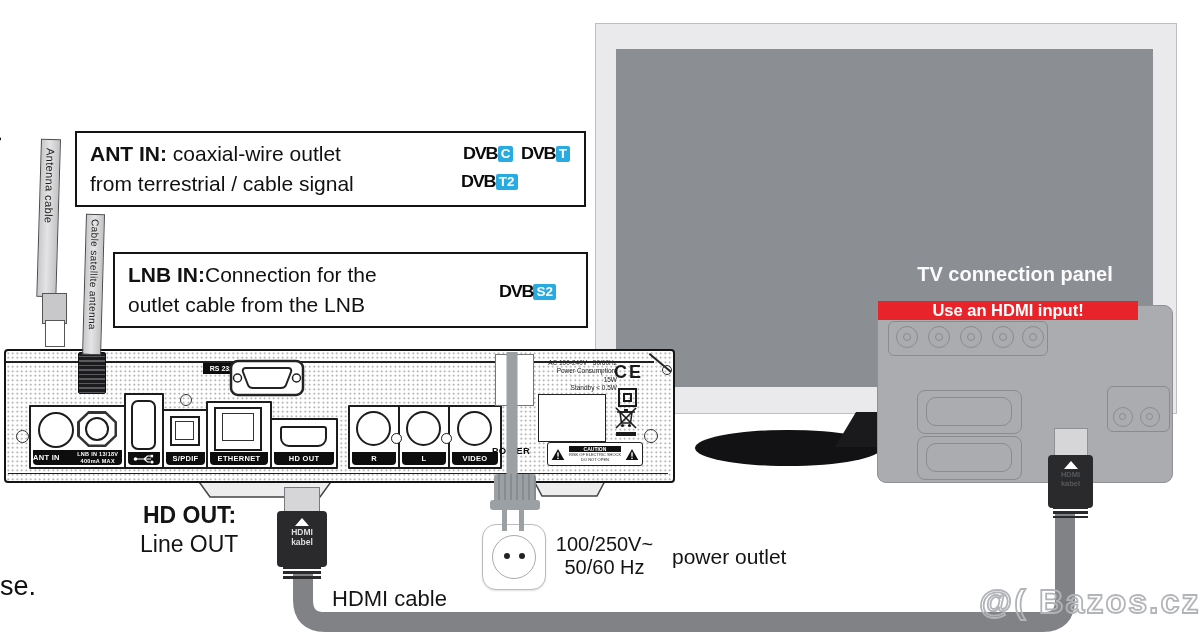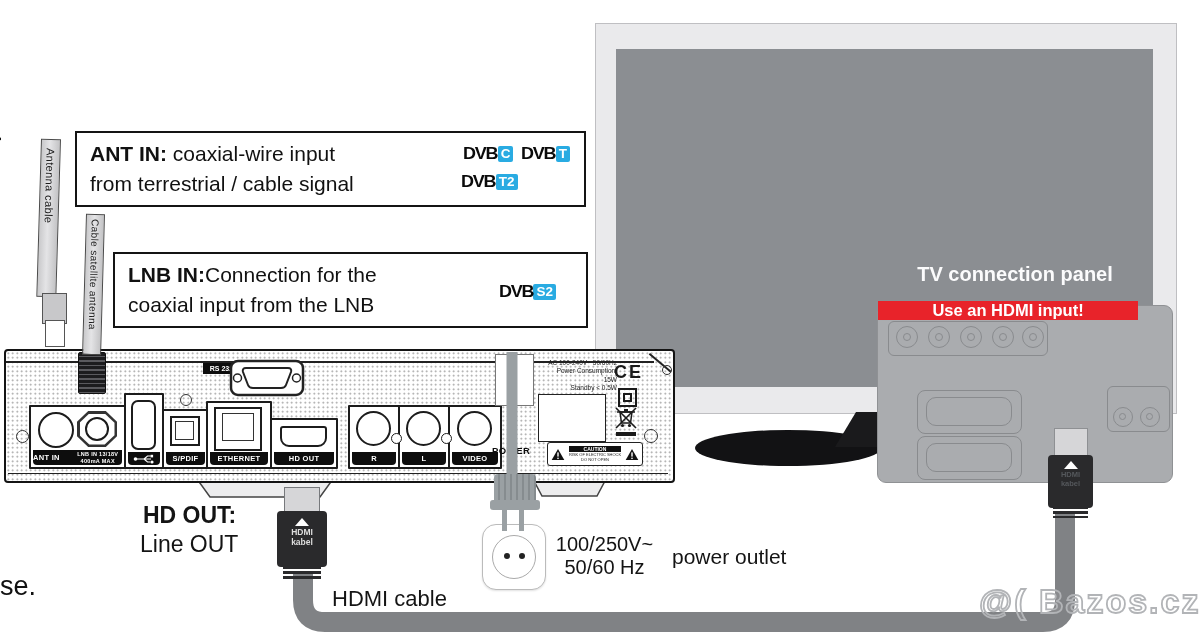--- a/index.html
+++ b/index.html
@@ -68,7 +68,7 @@
   </svg>
 
   <div class="abs info-box" style="left:75px;top:131px;width:494px;height:66px;">
-    <div><b>ANT IN:</b><span> coaxial-wire input</span></div>
+    <div><b>ANT IN:</b><span> coaxial-wire outlet</span></div>
     <div>from terrestrial / cable signal</div>
     <div class="abs" style="right:14px;top:9px;width:160px;">
       <div style="display:flex;justify-content:flex-end;gap:9px;">

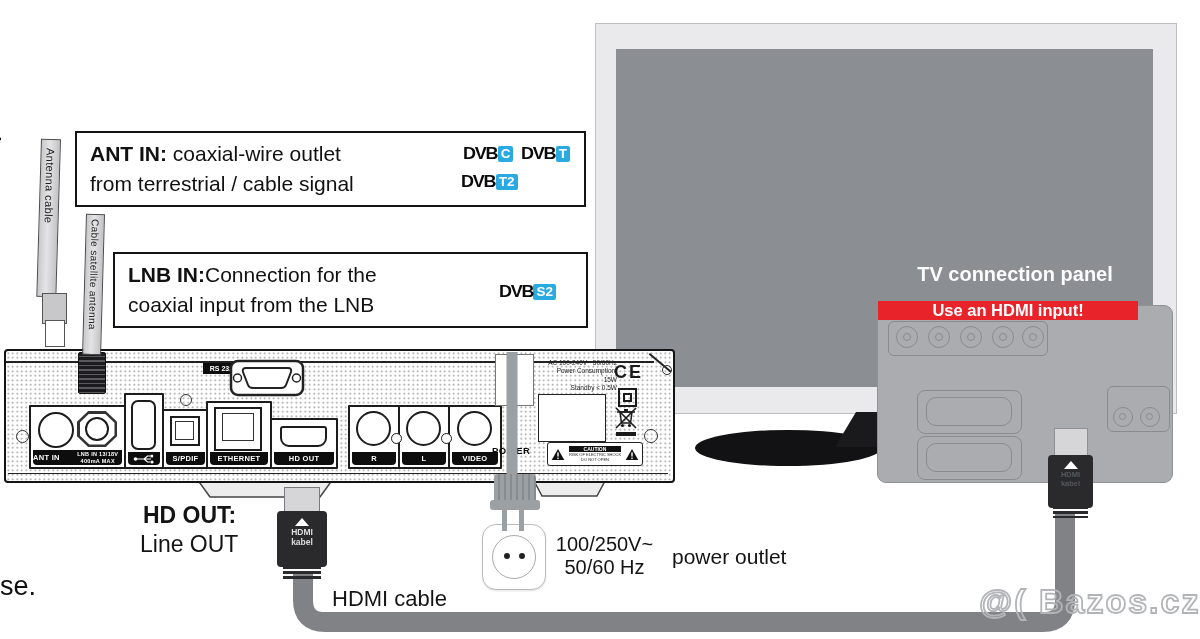--- a/index.html
+++ b/index.html
@@ -92,7 +92,7 @@
 
   <div class="abs info-box" style="left:113px;top:252px;width:458px;height:66px;">
     <div><b>LNB IN:</b><span>Connection for the</span></div>
-    <div>coaxial input from the LNB</div>
+    <div>outlet cable from the LNB</div>
     <span class="dvb-logo abs" style="right:30px;top:26px;">
         <span class="dvb-word">DVB</span>
         <span class="dvb-badge">S2</span>

